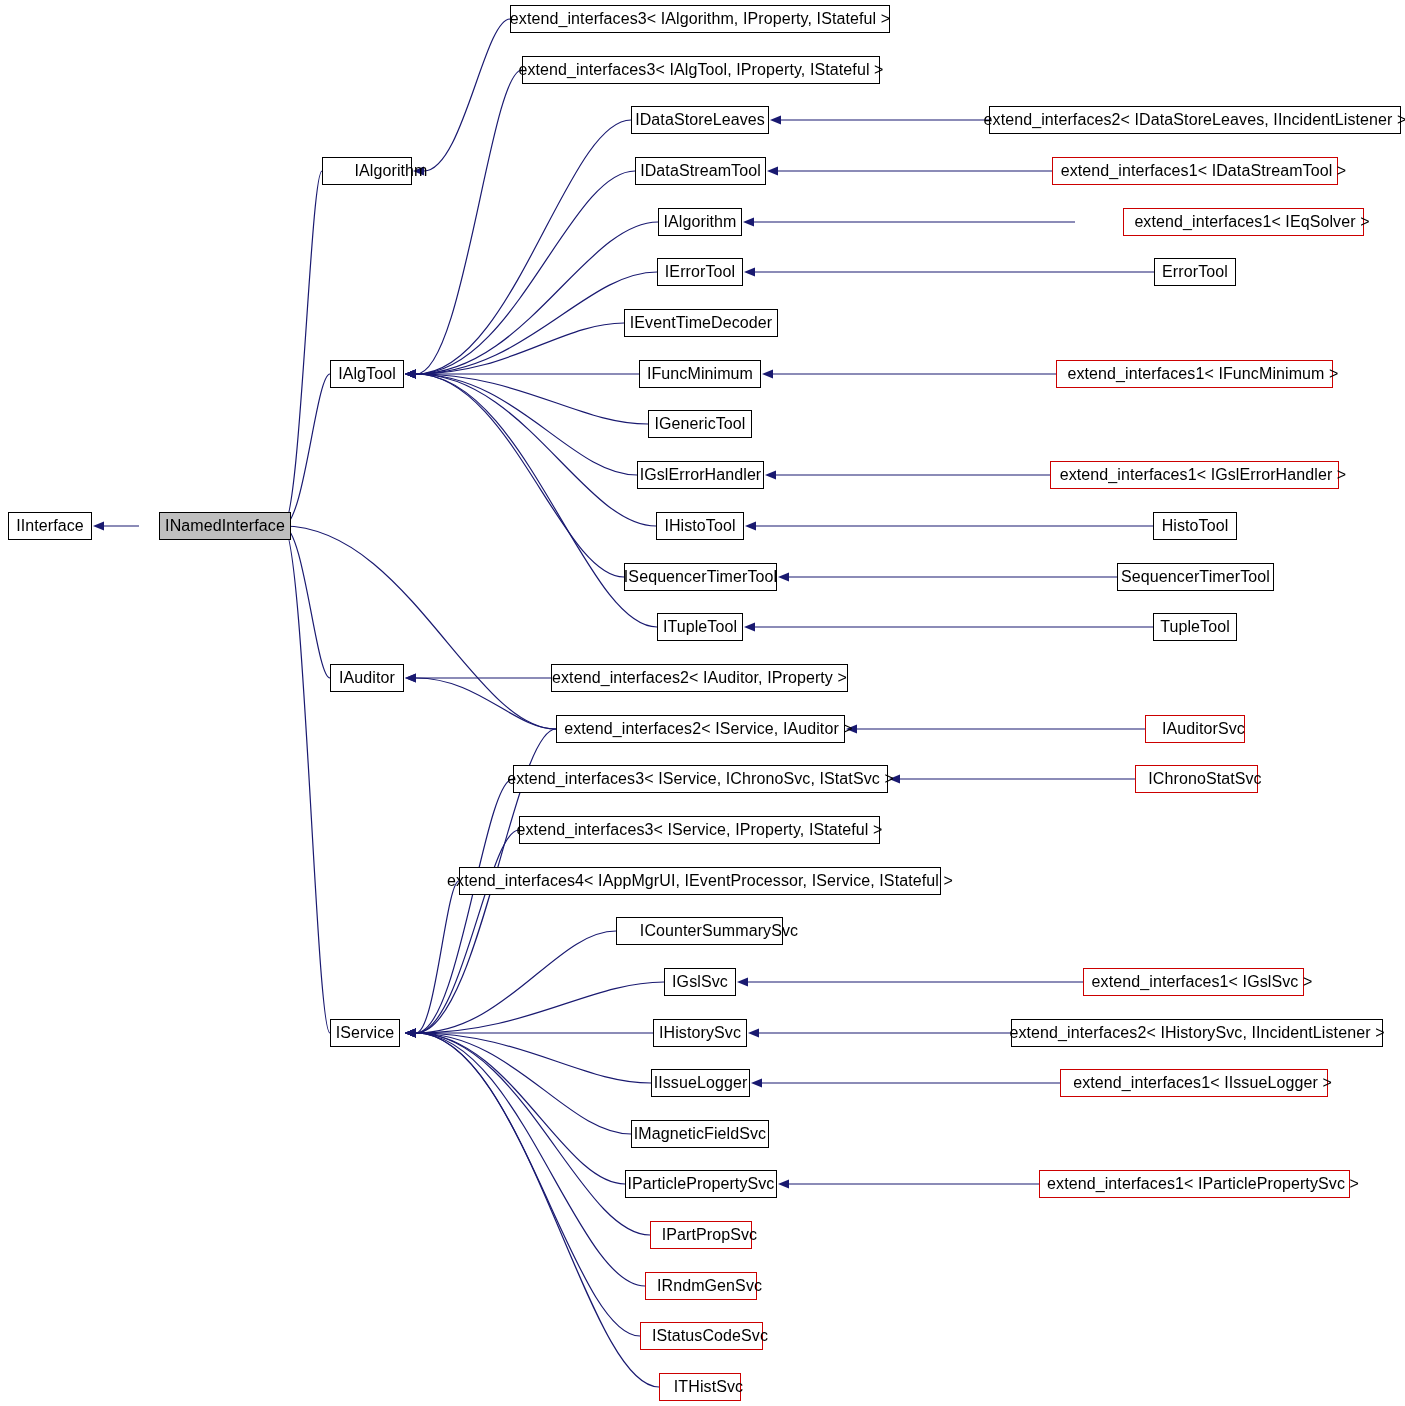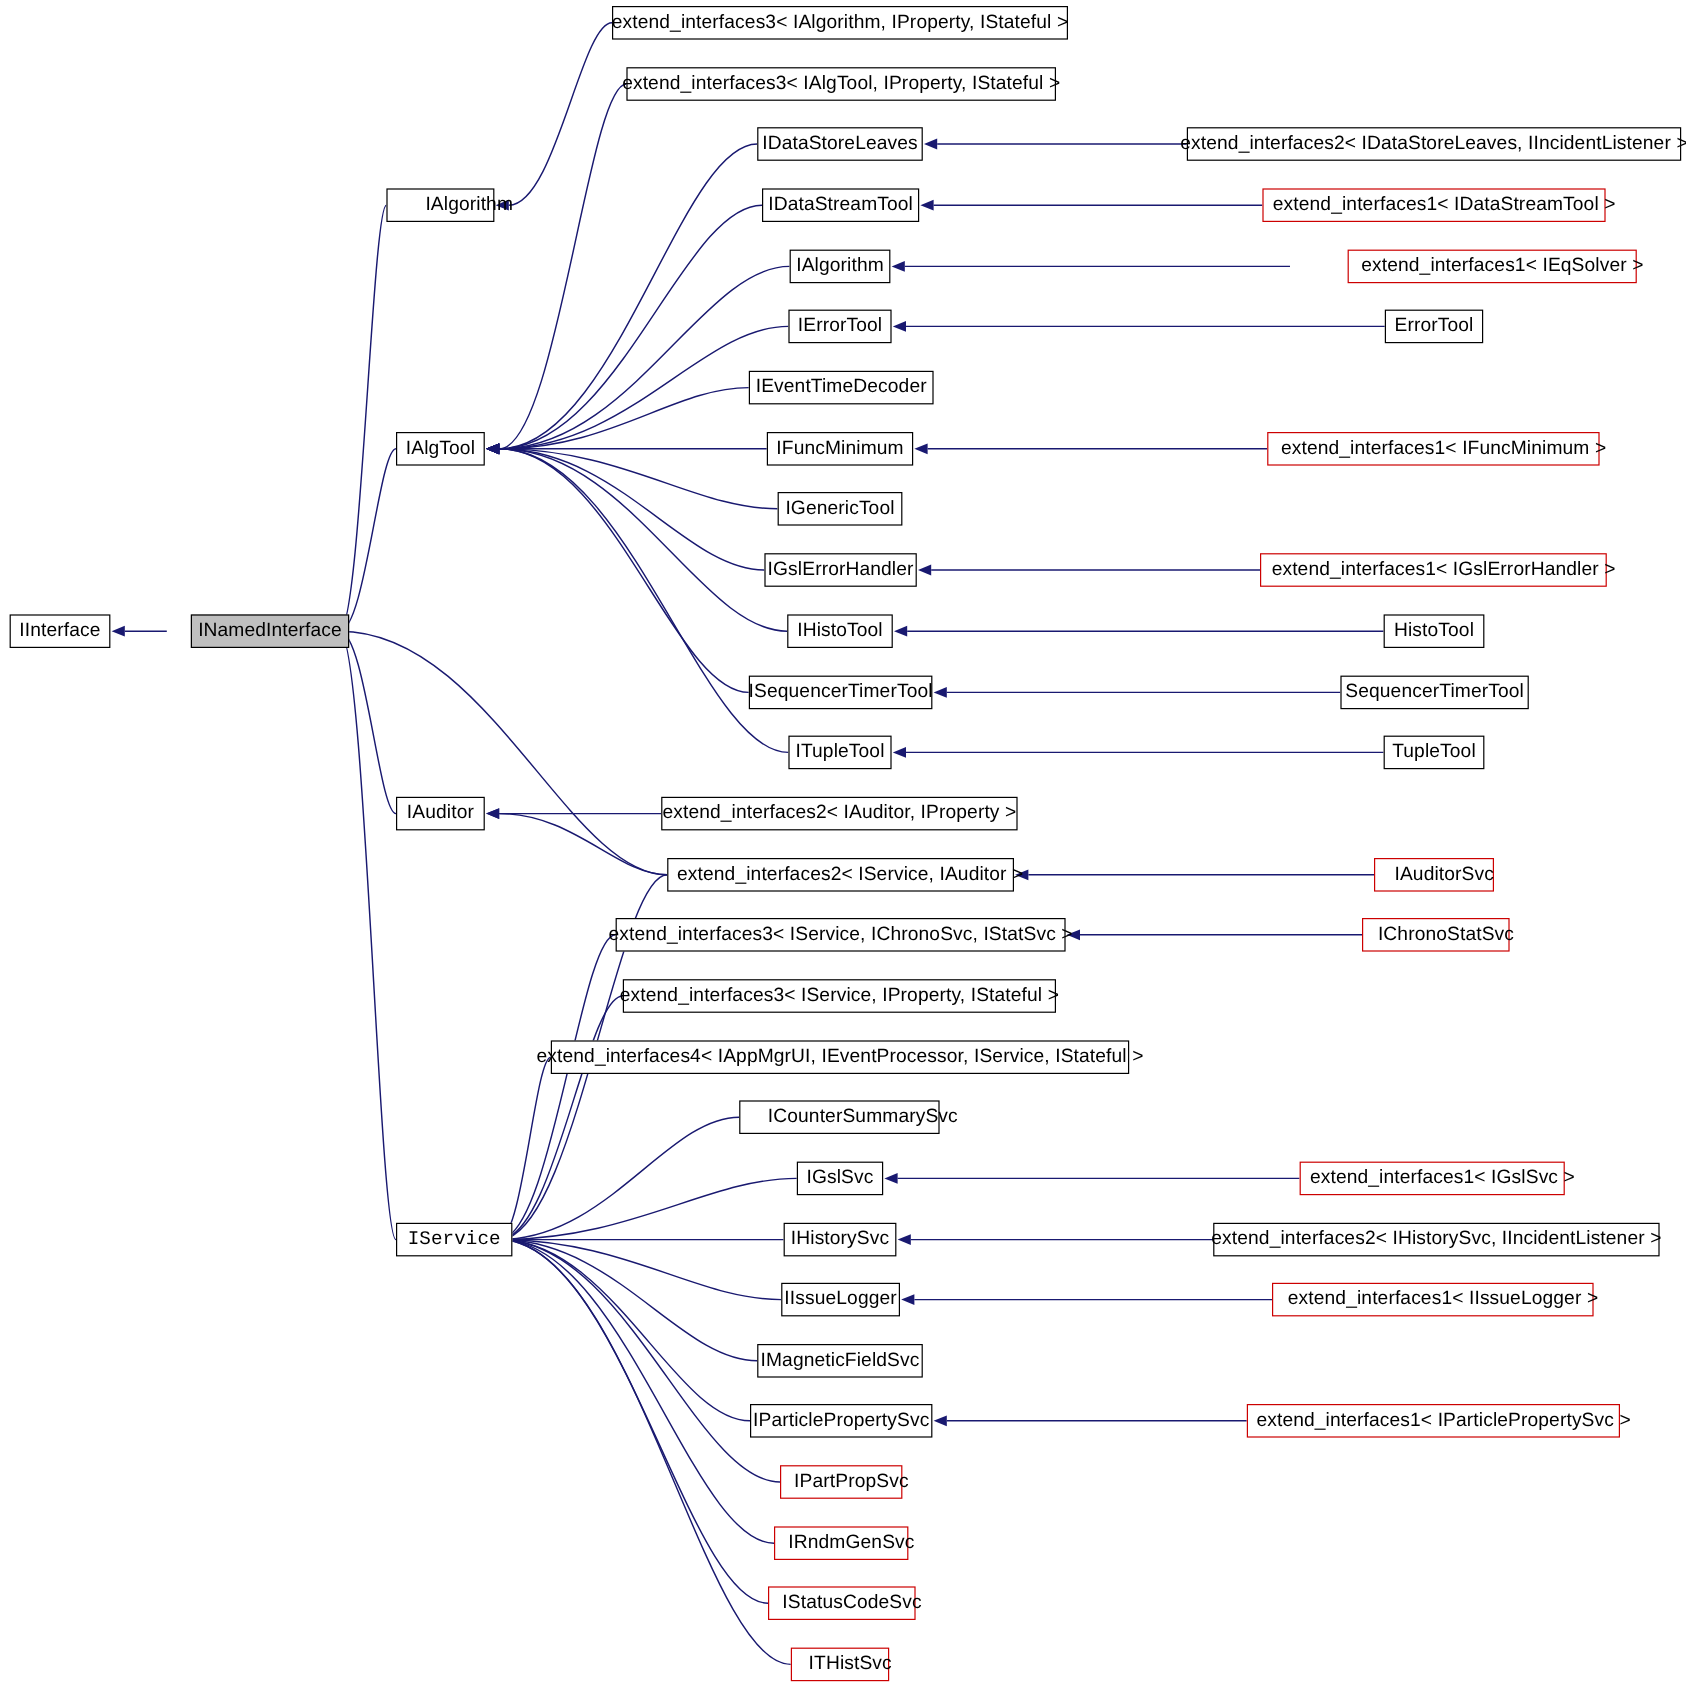--- a/index.html
+++ b/index.html
@@ -236,7 +236,7 @@
       <div class="nodebox" style="left: 330px; top: 664px; width: 74px;">
         <span>IAuditor</span>
       </div>
-      <div class="nodebox" style="left: 330px; top: 1019px; width: 97px; font-family: Liberation Mono, monospace;">
+      <div class="nodebox" style="left: 330px; top: 1019px; width: 70px;">
         <span>IService</span>
       </div>
       <div class="nodebox" style="left: 510px; top: 5px; width: 380px;">

